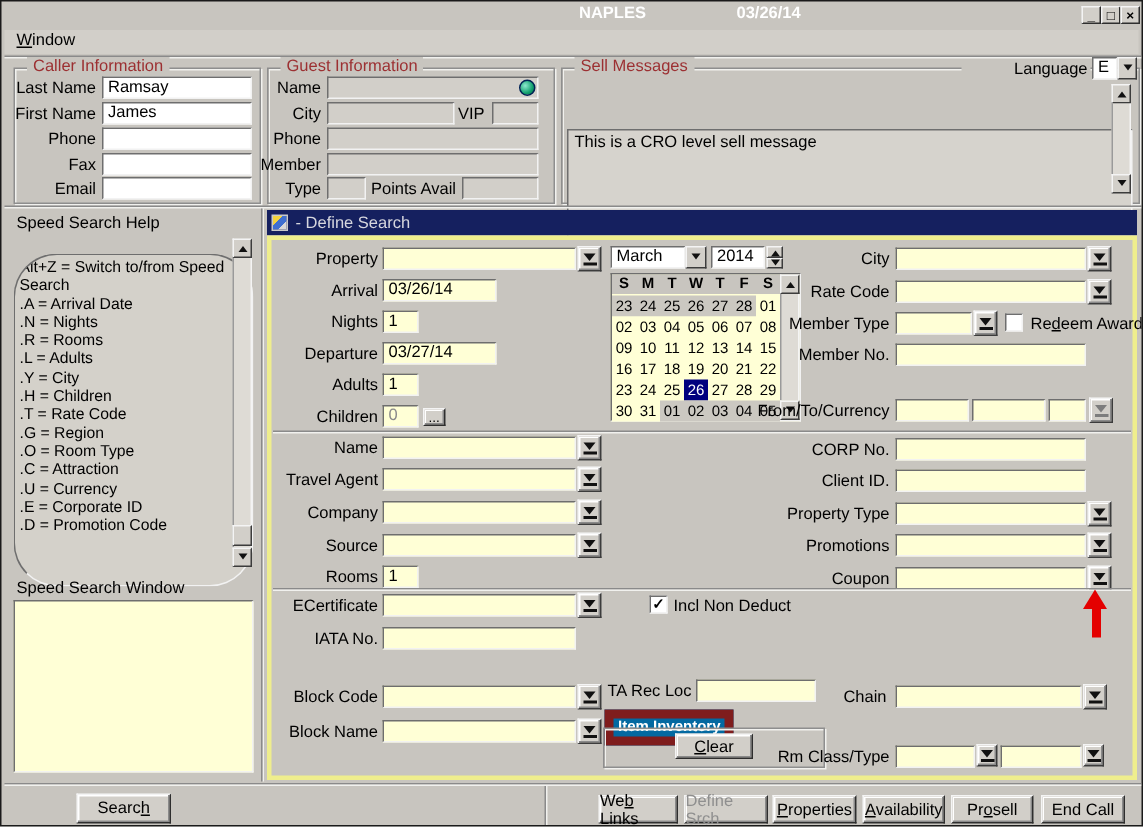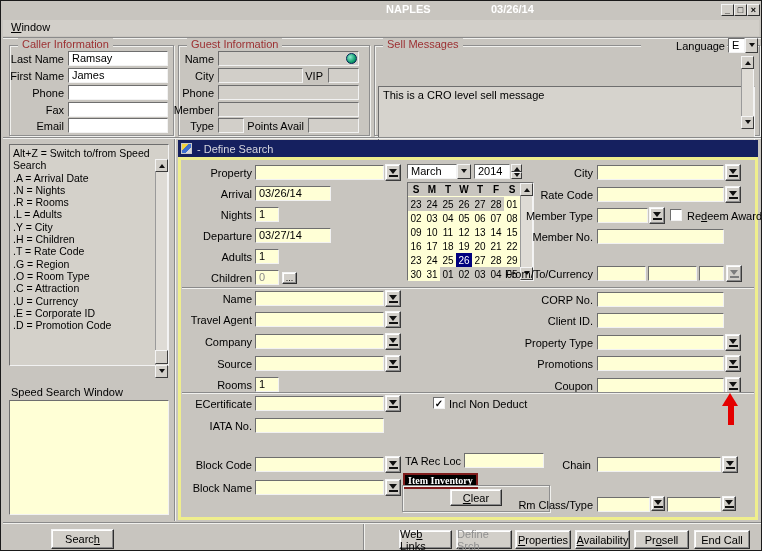--- a/index.html
+++ b/index.html
@@ -160,7 +160,7 @@
   <div class="vsep" style="left:173px;top:138px;height:382px;"></div>
 
   <span class="lbl maroon" style="left:10px;top:142px;">Speed Search Help</span>
-  <div class="listbox" style="left:8px;top:143px;width:160px;height:222px;">
+  <div class="listbox" style="left:8px;top:168px;width:160px;height:222px;border-radius:29px;">
     <div style="width:143px;">Alt+Z = Switch to/from Speed Search</div>
     <div>.A = Arrival Date</div>
     <div>.N = Nights</div>

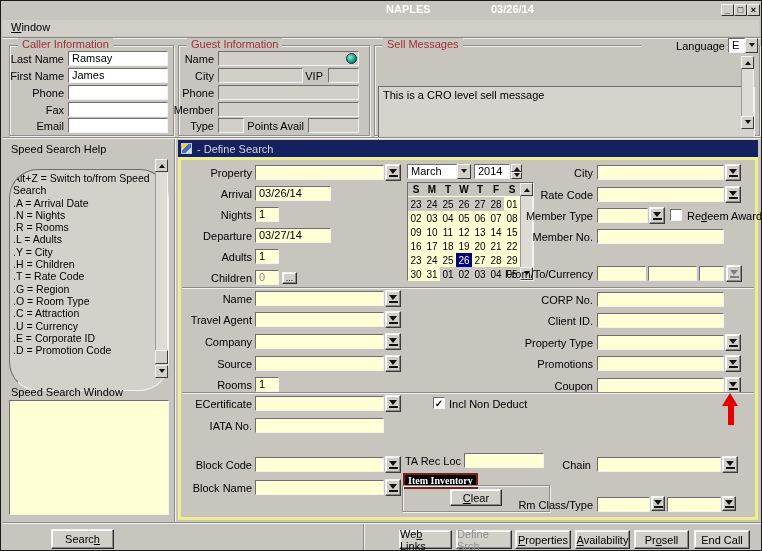--- a/index.html
+++ b/index.html
@@ -78,8 +78,8 @@
   
   .globe{position:absolute;width:11px;height:11px;border-radius:50%;box-sizing:border-box;border:1px solid #025;
          background:radial-gradient(circle at 35% 35%,#8de9cf,#12a06e 60%,#056343);}
-  .badge{position:absolute;background:#000000;color:#fff;font-weight:bold;font-size:10px;line-height:12px;
-         padding:0 3px;border:2px solid #7f1d1d;font-family:Liberation Serif, serif;}
+  .badge{position:absolute;background:#0369a1;color:#fff;font-weight:bold;font-size:10px;line-height:12px;
+         padding:0 3px;border:6px solid #7f1d1d;}
   .arrow-head{position:absolute;width:0;height:0;border-left:8px solid transparent;border-right:8px solid transparent;
               border-bottom:13px solid #e40000;}
   .arrow-shaft{position:absolute;background:#e40000;}

